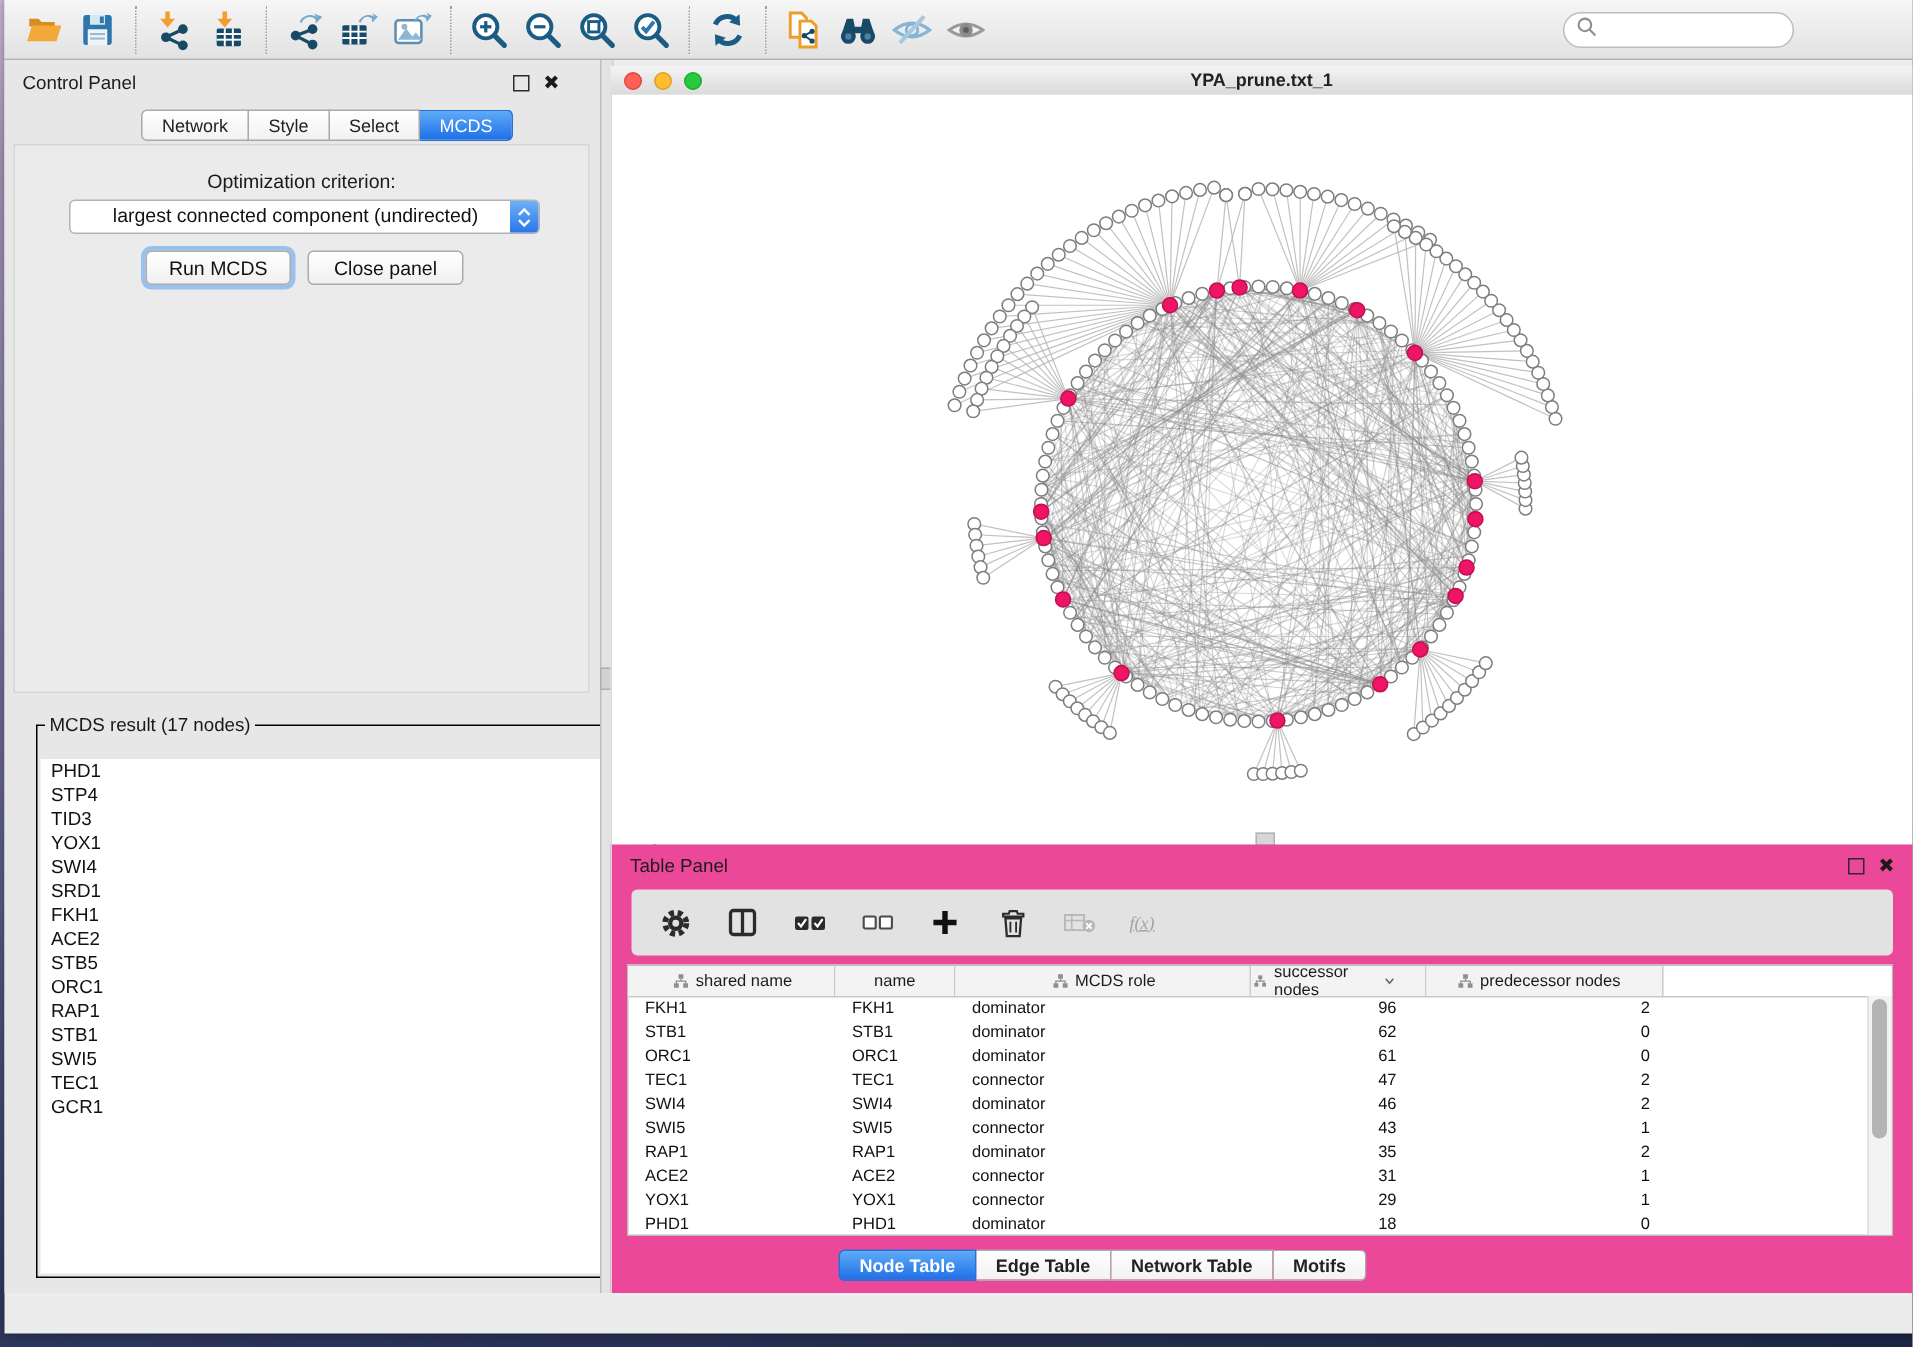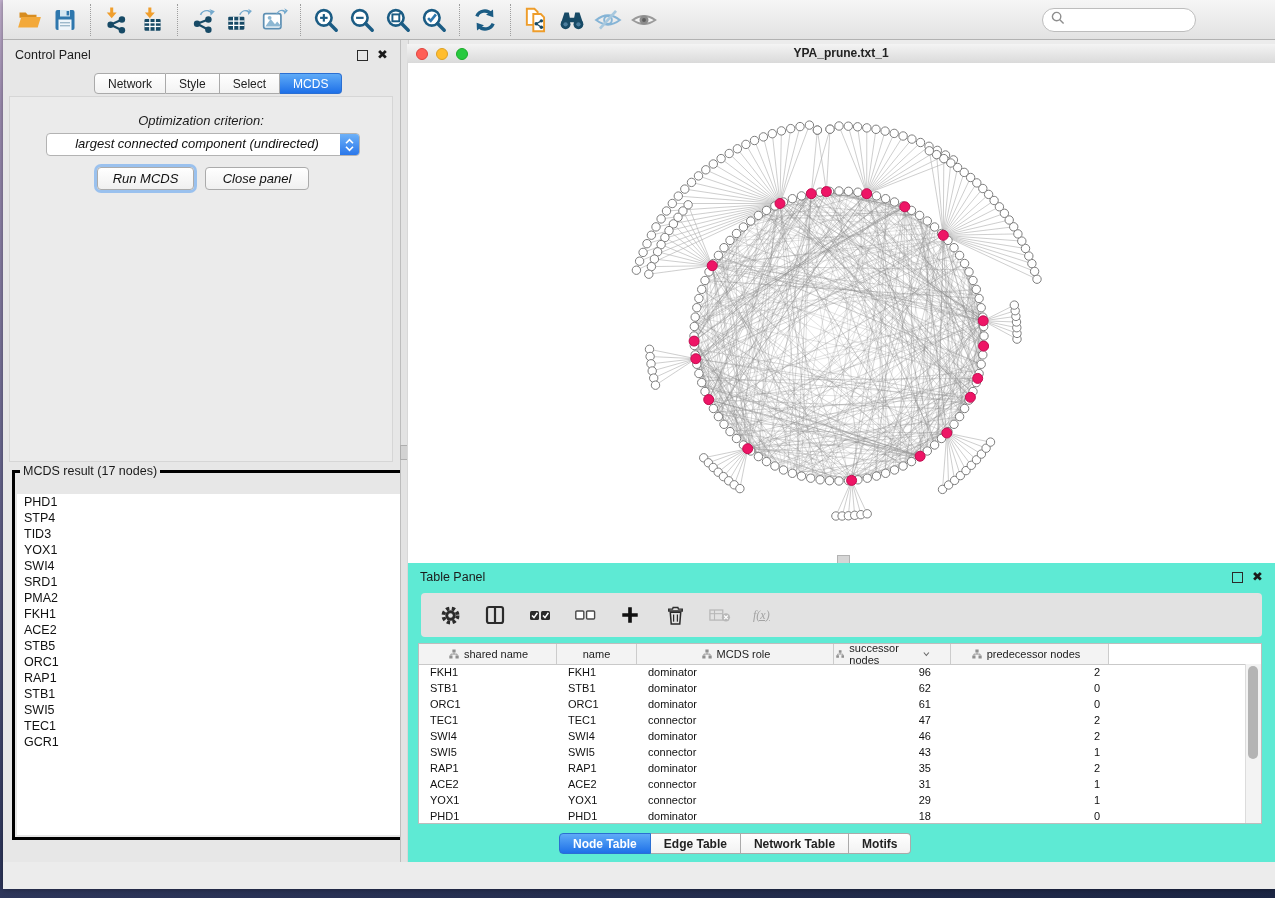--- a/index.html
+++ b/index.html
@@ -19,7 +19,7 @@
   .search-input{border:none;outline:none;background:transparent;font-size:12px;width:118px;margin-left:5px;}
   
   .control-panel{position:absolute;left:0;top:40px;width:397px;bottom:27px;background:#e7e7e7;}
-  .panel-header{position:absolute;top:4px;left:0;right:0;height:22px;display:flex;align-items:center;padding:0 12px;}
+  .panel-header{position:absolute;top:4px;left:0;right:15px;height:22px;display:flex;align-items:center;padding:0 12px;}
   .panel-title{font-size:12.5px;color:#1c1c1c;flex:1;}
   .win-mini{display:flex;gap:9px;align-items:center;}
   .float-box{width:9px;height:9px;border:1.6px solid #2a2a2a;display:inline-block;}

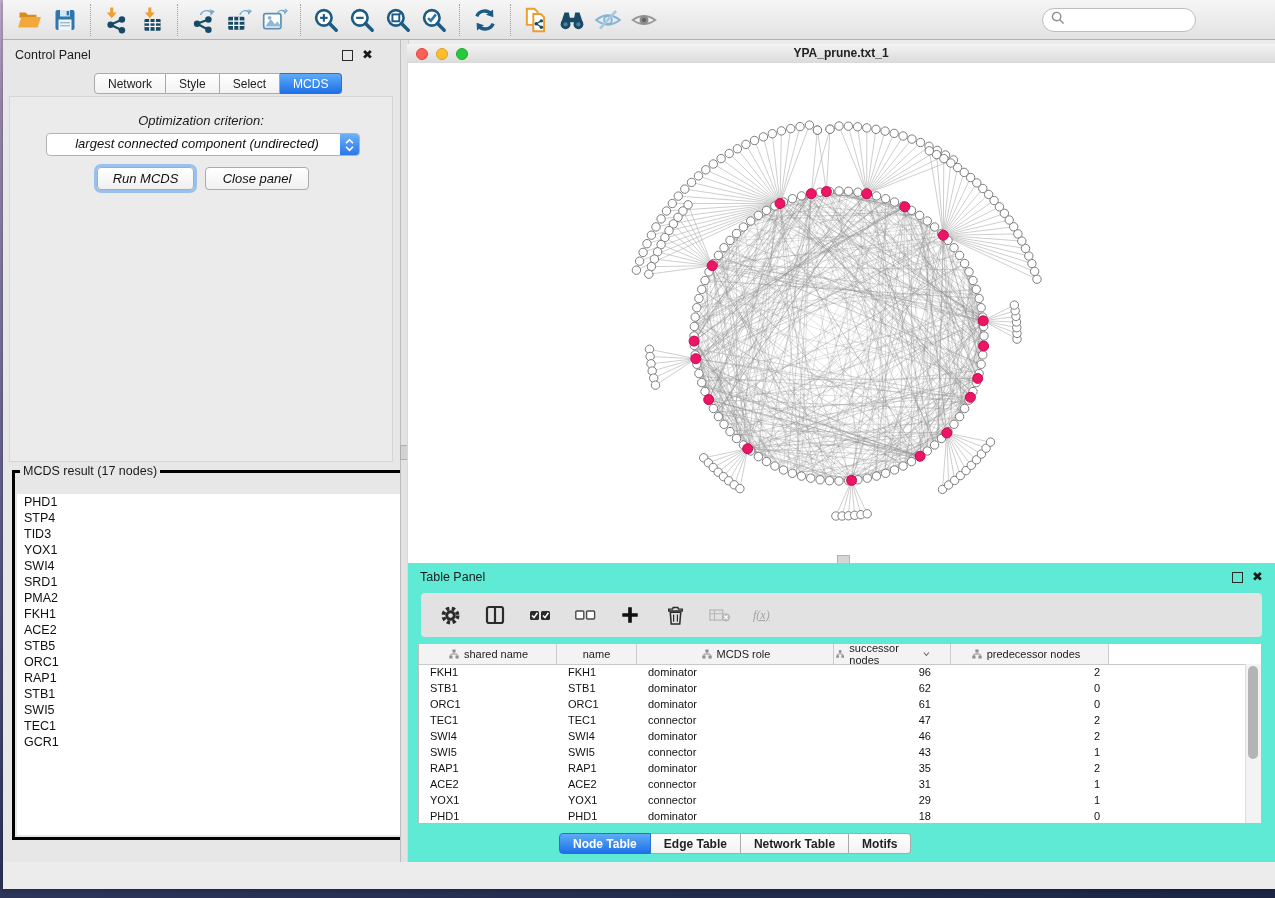--- a/index.html
+++ b/index.html
@@ -30,7 +30,7 @@
   .seg-tab:first-child{border-left:1px solid #aaa;border-radius:4px 0 0 4px;}
   .seg-tab:last-child{border-radius:0 4px 4px 0;}
   .seg-tab.active{background:linear-gradient(#5fabf7,#1e70e8);color:#fff;border-color:#2b6fd2;}
-  .cp-sub{position:absolute;left:6px;width:384px;top:56px;height:366px;background:#ebebeb;border:1px solid #d6d6d6;box-sizing:border-box;font-style:italic;}
+  .cp-sub{position:absolute;left:6px;width:384px;top:56px;height:366px;background:#ebebeb;border:1px solid #d6d6d6;box-sizing:border-box;}
   .opt-label{position:absolute;top:16px;left:0;right:0;text-align:center;font-size:13px;color:#1a1a1a;}
   .dropdown{position:absolute;left:36px;top:36px;width:314px;height:23px;background:#fff;border:1px solid #b3b3b3;border-radius:4px;box-sizing:border-box;font-size:13px;color:#111;}
   .dropdown-text{position:absolute;left:0;right:22px;top:2px;text-align:center;white-space:nowrap;overflow:hidden;padding-left:10px;}

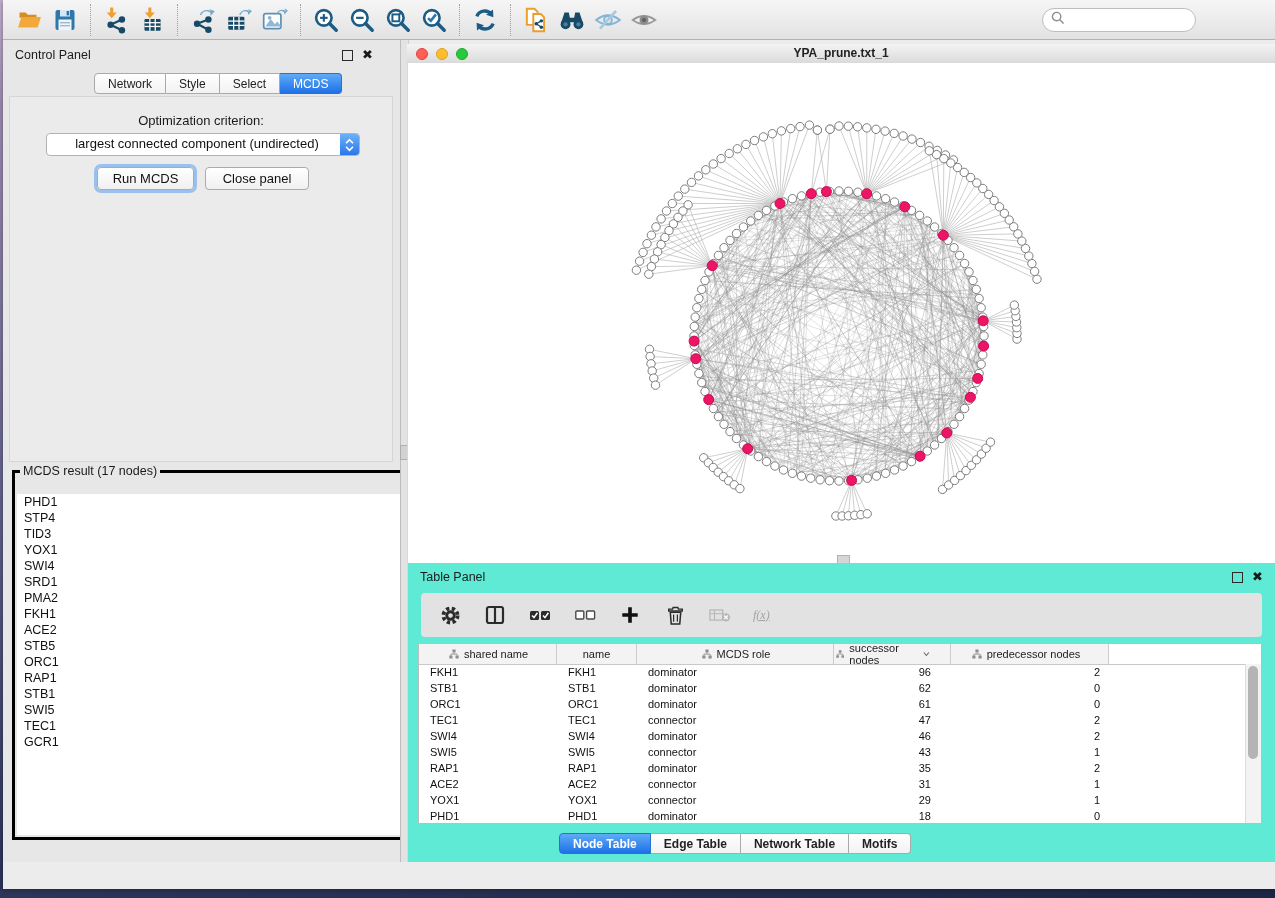--- a/index.html
+++ b/index.html
@@ -40,7 +40,7 @@
   .push-btn{position:absolute;height:23px;background:linear-gradient(#ffffff,#f0f0f0);border:1px solid #ababab;border-radius:4px;font-size:13px;color:#111;text-align:center;line-height:21px;box-sizing:border-box;}
   .run-btn{left:87px;width:97px;box-shadow:0 0 0 3px rgba(100,165,240,.6);}
   .closepanel-btn{left:195px;width:104px;}
-  .mcds-fieldset{position:absolute;left:9px;width:413px;top:424px;height:376px;border:3px solid #000000;margin:0;padding:1px;box-sizing:border-box;background:#e7e7e7;}
+  .mcds-fieldset{position:absolute;left:9px;width:413px;top:424px;height:376px;border:1px solid #000000;margin:12px;padding:1px;box-sizing:border-box;background:#e7e7e7;}
   .mcds-fieldset legend{font-size:12.5px;color:#1a1a1a;padding:0 3px;margin-left:4px;}
   .mcds-list{position:absolute;left:2px;right:2px;top:16px;bottom:2px;background:#fff;overflow:hidden;}
   .mcds-item{font-size:12.5px;color:#111;line-height:16px;padding-left:7px;}

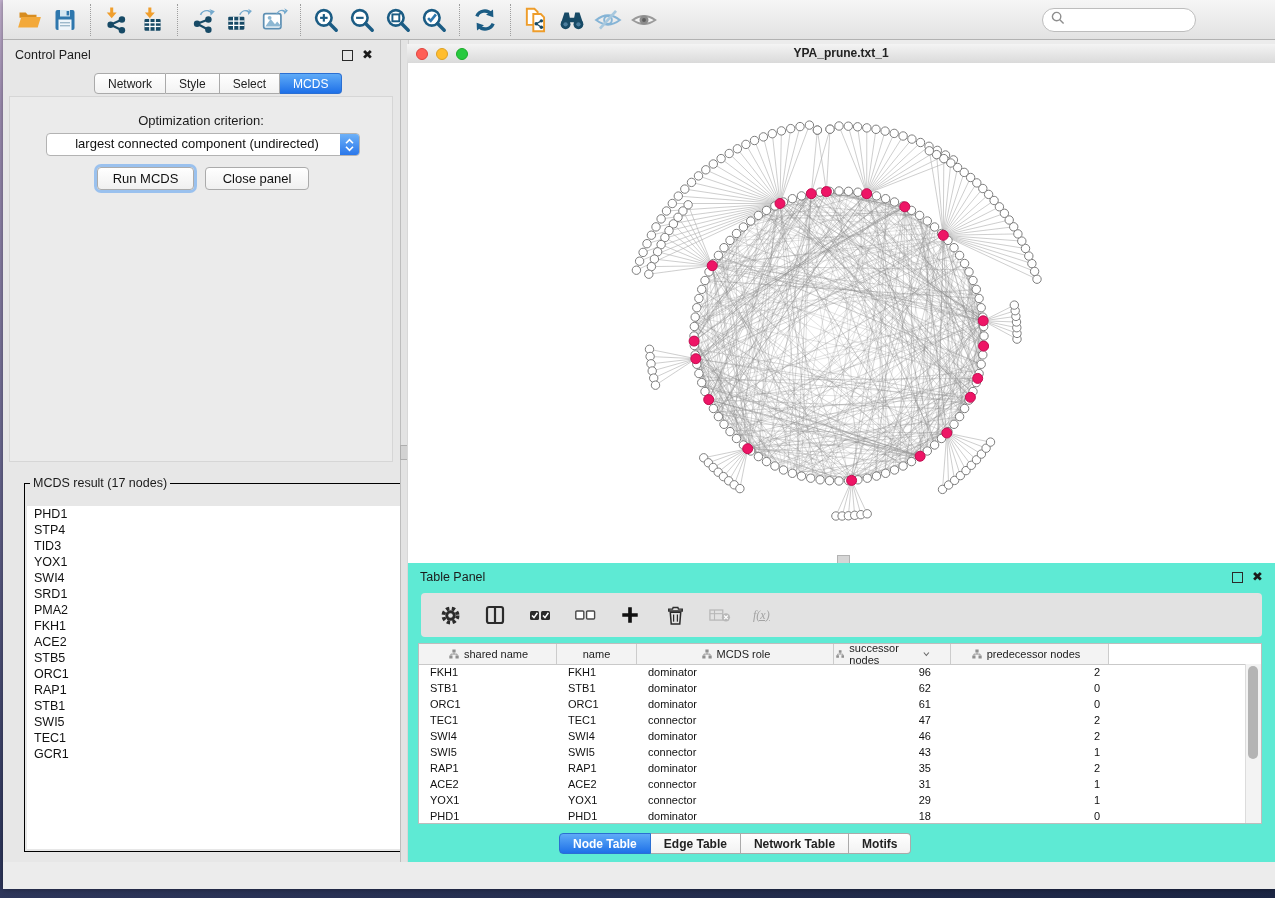--- a/index.html
+++ b/index.html
@@ -60,7 +60,7 @@
   .net-canvas{position:absolute;top:23px;left:0;right:0;height:500px;background:#fff;border-left:1px solid #d8d8d8;box-sizing:border-box;}
   .hsplit-handle{position:absolute;left:430px;top:515px;width:11px;height:7px;background:#d6d6d6;border:1px solid #b3b3b3;}
   
-  .table-panel{position:absolute;left:0;right:0;top:523px;bottom:0;background:#5eead4;border-left:1px solid #d8d8d8;box-sizing:border-box;}
+  .table-panel{position:absolute;left:0;right:0;top:523px;bottom:0;background:#ec4899;border-left:1px solid #d8d8d8;box-sizing:border-box;}
   .tp-header{position:absolute;top:4px;left:0;right:0;height:20px;display:flex;align-items:center;padding:0 12px;}
   .tp-toolbar{position:absolute;left:13px;right:13px;top:30px;height:44px;background:#e2e2e2;border-radius:4px;display:flex;align-items:center;gap:21px;padding-left:17px;}
   .tp-tool{display:flex;align-items:center;justify-content:center;width:24px;height:24px;}

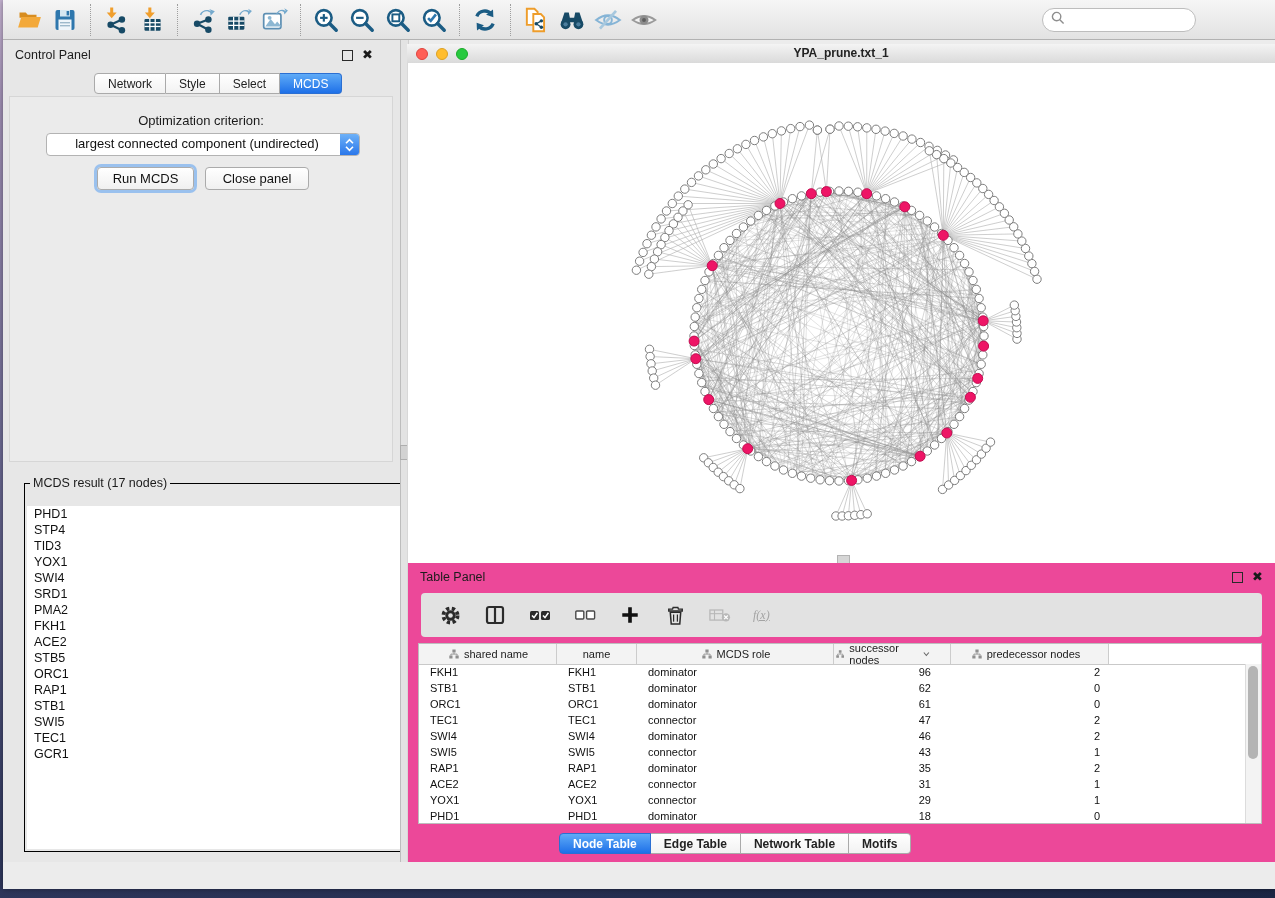--- a/index.html
+++ b/index.html
@@ -333,7 +333,6 @@
           <div class="mcds-item">YOX1</div>
           <div class="mcds-item">SWI4</div>
           <div class="mcds-item">SRD1</div>
-          <div class="mcds-item">PMA2</div>
           <div class="mcds-item">FKH1</div>
           <div class="mcds-item">ACE2</div>
           <div class="mcds-item">STB5</div>

